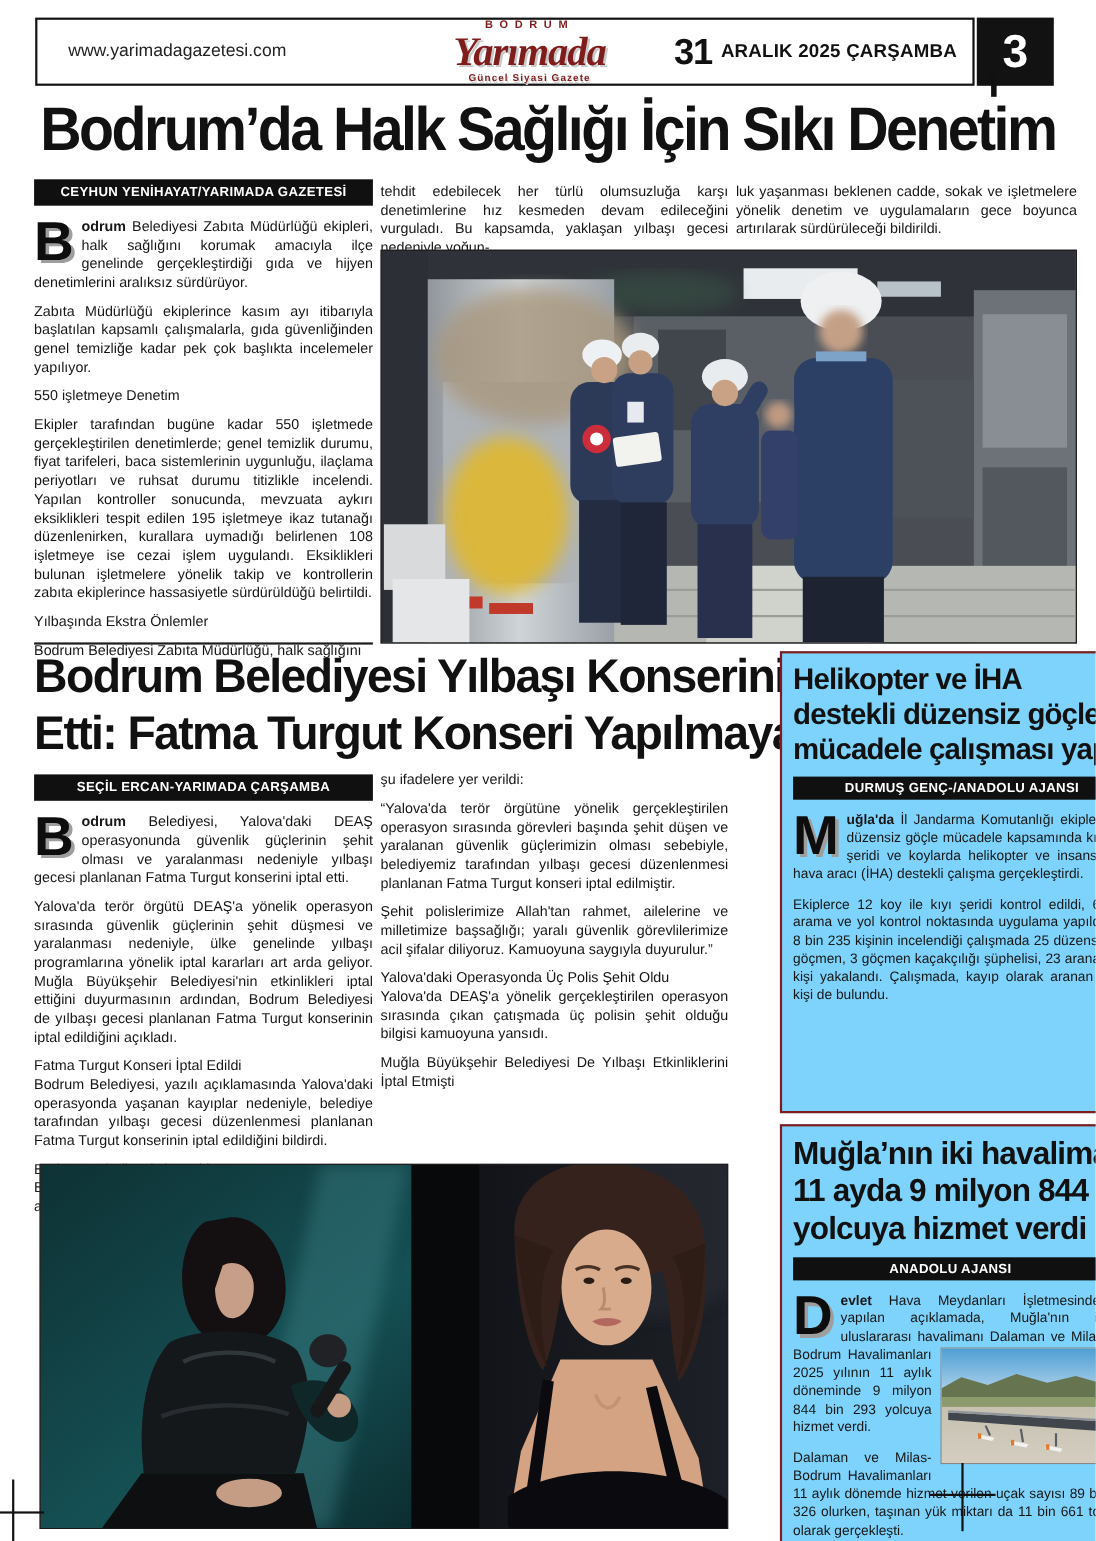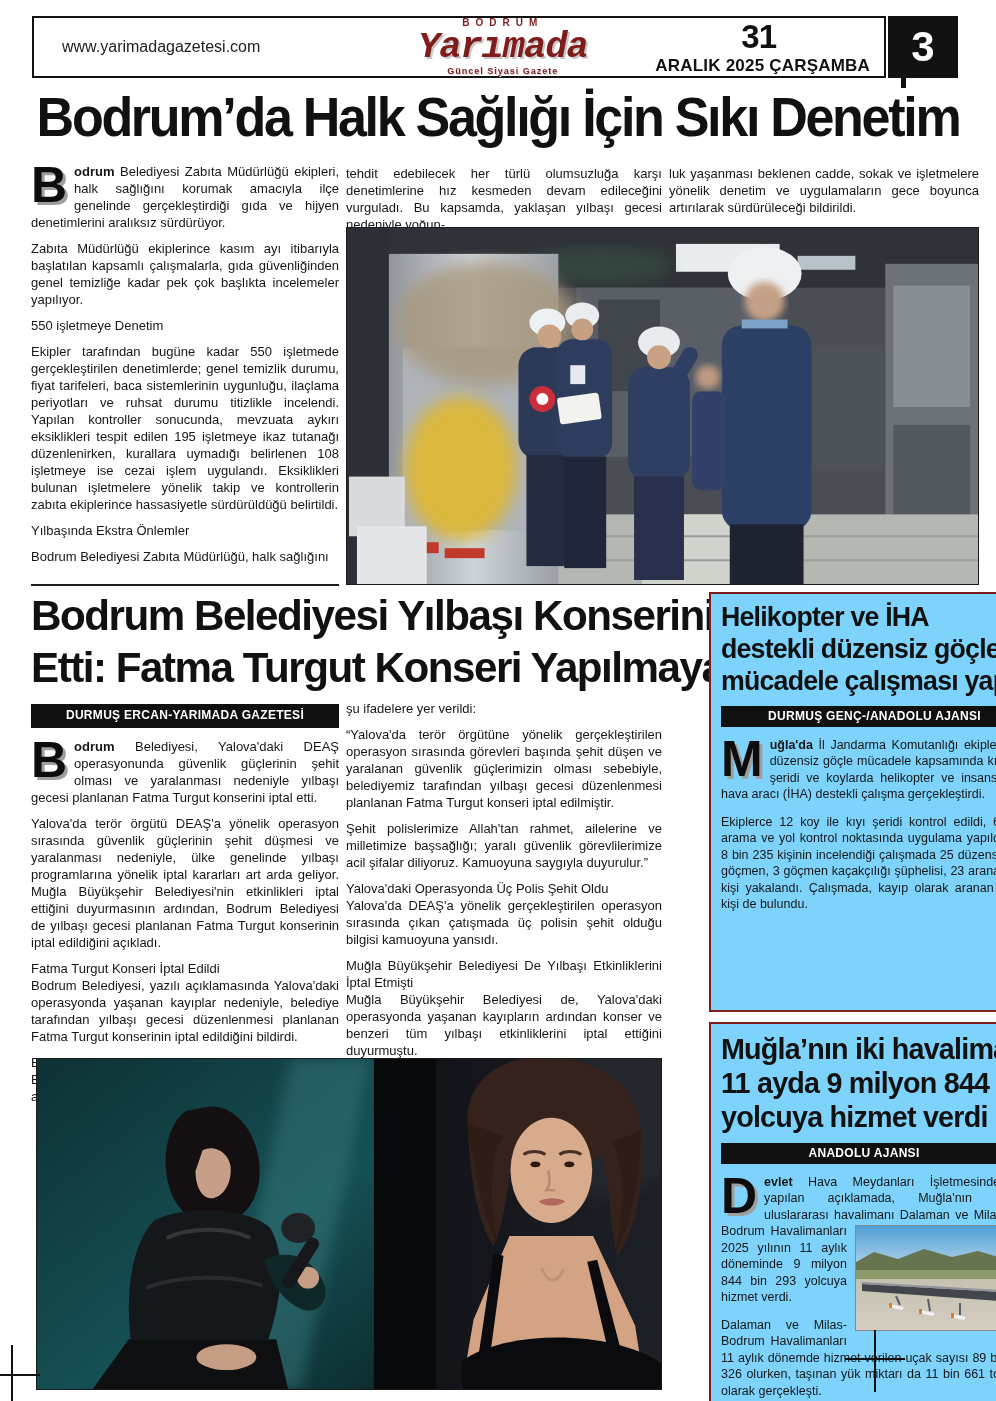--- a/index.html
+++ b/index.html
@@ -17,7 +17,7 @@
   .masthead{text-align:center;line-height:1;color:#7f1d1d;position:relative;margin-left:90px;}
   .masthead .city{font-size:10px;font-weight:bold;letter-spacing:6px;display:block;margin-bottom:1px;}
   .masthead .name{
-    font-family:Liberation Mono, monospace;font-weight:bold;font-style:italic;
+    font-family:Liberation Serif, serif;font-weight:bold;font-style:italic;
     font-size:37px;letter-spacing:-1px;display:block;text-shadow:2px 2px 0 #c9c9c9;
   }
   .masthead .tagline{font-size:9px;font-weight:bold;letter-spacing:1px;display:block;margin-top:1px;text-shadow:1px 1px 0 #d5d5d5;}

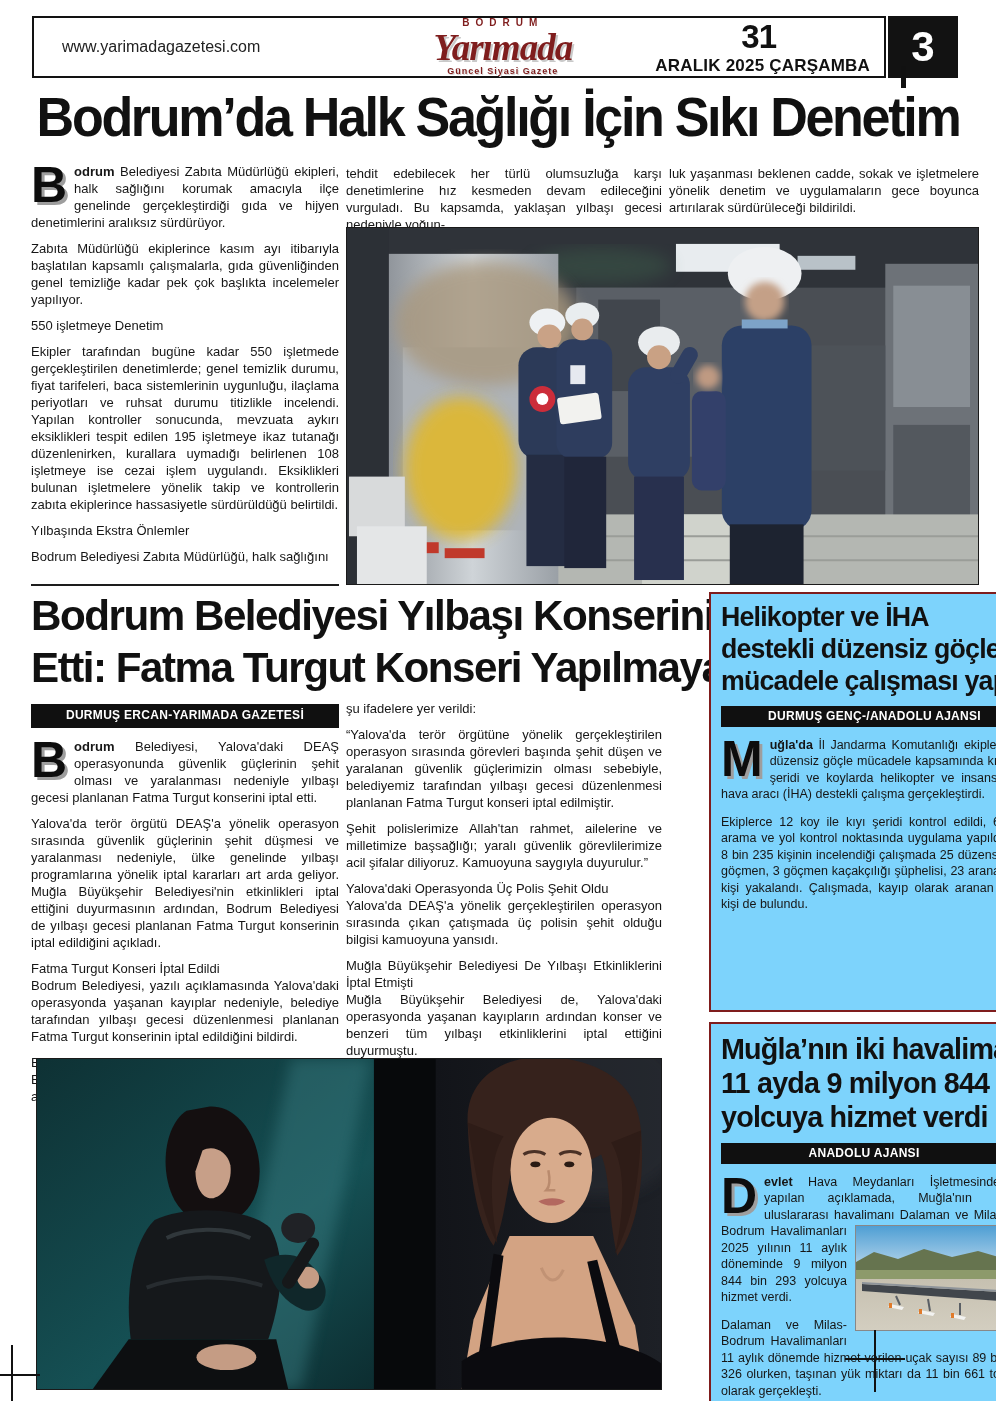--- a/index.html
+++ b/index.html
@@ -21,7 +21,7 @@
     font-size:37px;letter-spacing:-1px;display:block;text-shadow:2px 2px 0 #c9c9c9;
   }
   .masthead .tagline{font-size:9px;font-weight:bold;letter-spacing:1px;display:block;margin-top:1px;text-shadow:1px 1px 0 #d5d5d5;}
-  .date-block{display:flex;align-items:center;padding-right:14px;color:#111;flex-direction:column;}
+  .date-block{display:flex;align-items:center;padding-right:14px;color:#111;}
   .date-day{font-size:33px;font-weight:bold;letter-spacing:-1px;margin-right:8px;}
   .date-rest{font-size:17px;font-weight:bold;letter-spacing:0.2px;}
   .pagenum-box{

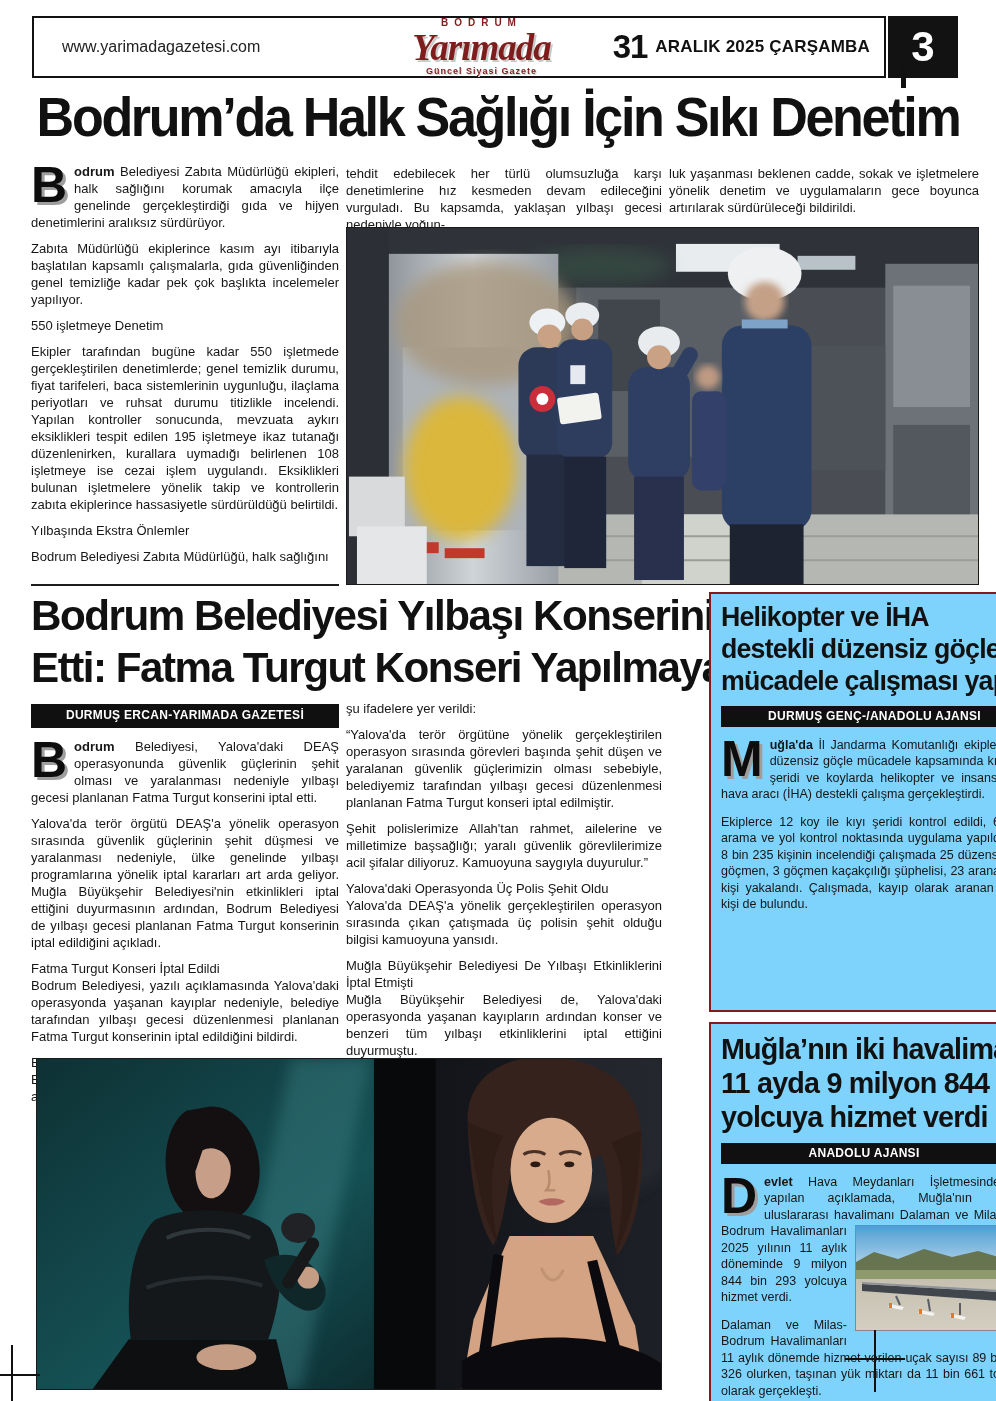--- a/index.html
+++ b/index.html
@@ -91,6 +91,7 @@
 <div class="abs h1">Bodrum’da Halk Sağlığı İçin Sıkı Denetim</div>
 
 <div class="abs col" style="left:31px;top:163px;width:308px;">
+  <div class="byline">CEYHUN YENİHAYAT/YARIMADA GAZETESİ</div>
   <p><span class="dropcap">B</span><span class="lead">odrum</span><span> Belediyesi Zabıta Müdürlüğü ekipleri, halk sağlığını korumak amacıyla ilçe genelinde gerçekleştirdiği gıda ve hijyen denetimlerini aralıksız sürdürüyor.</span></p>
   <p>Zabıta Müdürlüğü ekiplerince kasım ayı itibarıyla başlatılan kapsamlı çalışmalarla, gıda güvenliğinden genel temizliğe kadar pek çok başlıkta incelemeler yapılıyor.</p>
   <p>550 işletmeye Denetim</p>

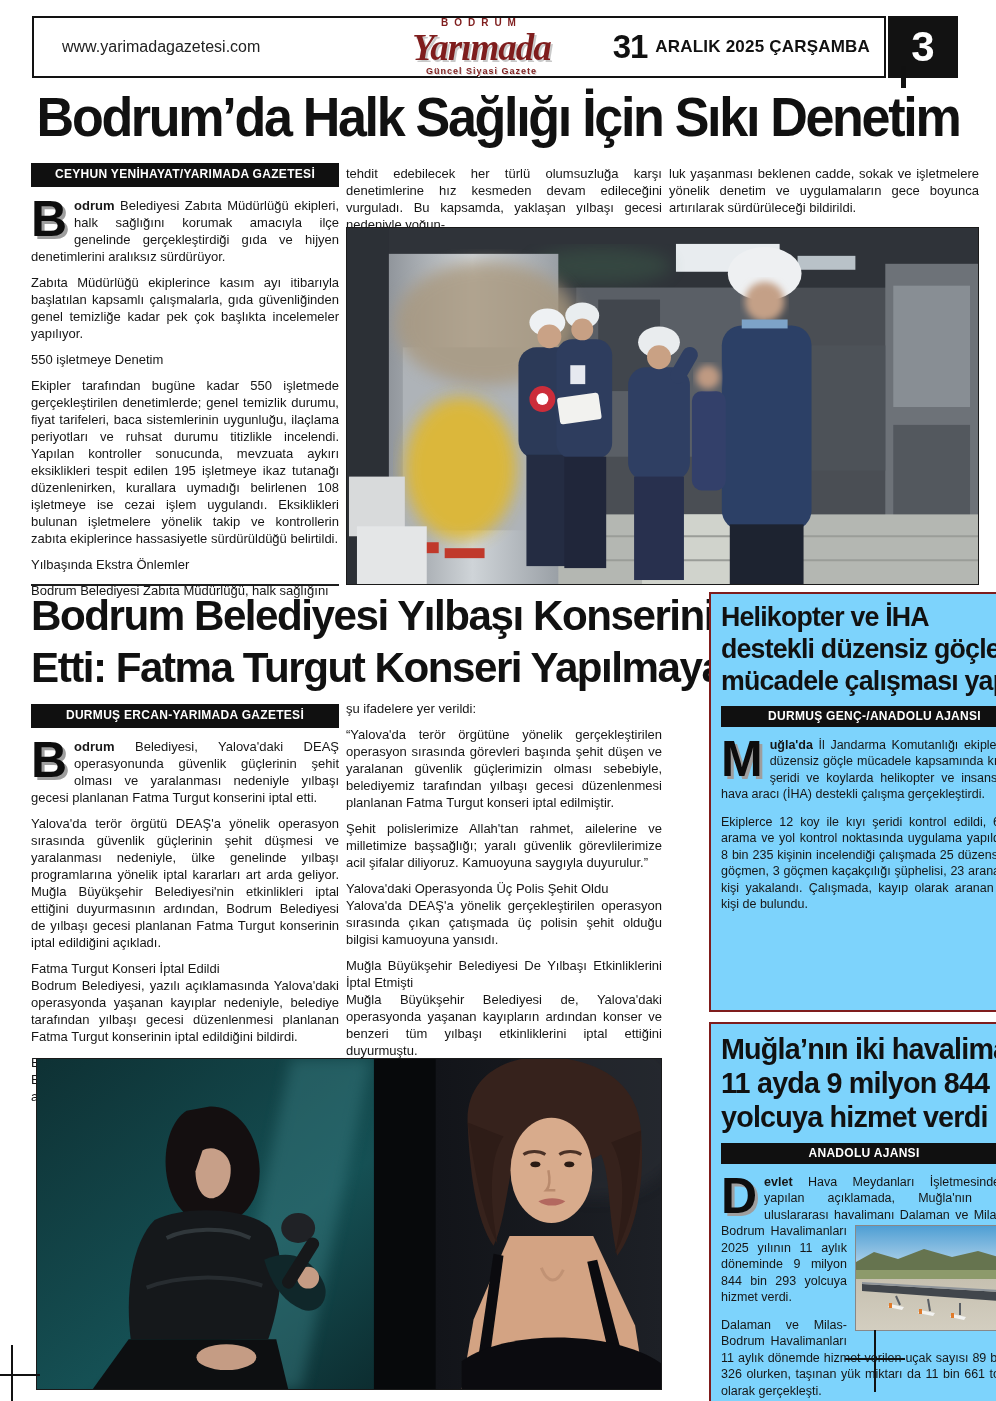--- a/index.html
+++ b/index.html
@@ -197,7 +197,7 @@
 </div>
 
 <div class="abs col" style="left:31px;top:704px;width:308px;">
-  <div class="byline">DURMUŞ ERCAN-YARIMADA GAZETESİ</div>
+  <div class="byline">SEÇİL ERCAN-YARIMADA ÇARŞAMBA</div>
   <p><span class="dropcap">B</span><span class="lead">odrum</span><span> Belediyesi, Yalova'daki DEAŞ operasyonunda güvenlik güçlerinin şehit olması ve yaralanması nedeniyle yılbaşı gecesi planlanan Fatma Turgut konserini iptal etti.</span></p>
   <p>Yalova'da terör örgütü DEAŞ'a yönelik operasyon sırasında güvenlik güçlerinin şehit düşmesi ve yaralanması nedeniyle, ülke genelinde yılbaşı programlarına yönelik iptal kararları art arda geliyor. Muğla Büyükşehir Belediyesi'nin etkinlikleri iptal ettiğini duyurmasının ardından, Bodrum Belediyesi de yılbaşı gecesi planlanan Fatma Turgut konserinin iptal edildiğini açıkladı.</p>
   <p class="subhead">Fatma Turgut Konseri İptal Edildi</p>

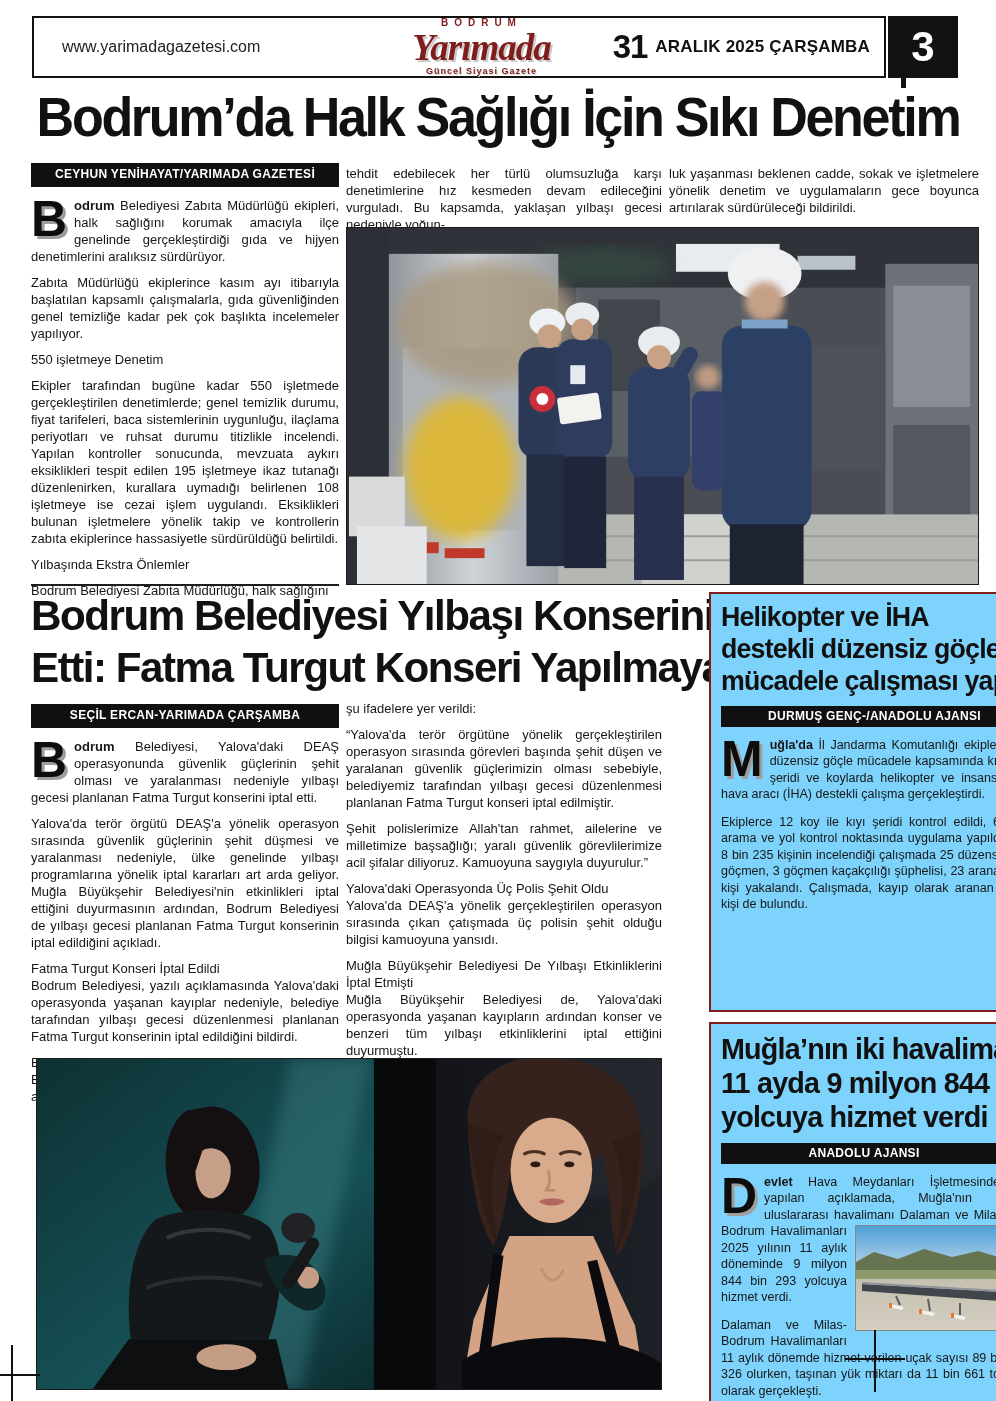--- a/index.html
+++ b/index.html
@@ -213,7 +213,6 @@
   <p class="subhead">Yalova'daki Operasyonda Üç Polis Şehit Oldu</p>
   <p>Yalova'da DEAŞ'a yönelik gerçekleştirilen operasyon sırasında çıkan çatışmada üç polisin şehit olduğu bilgisi kamuoyuna yansıdı.</p>
   <p class="subhead">Muğla Büyükşehir Belediyesi De Yılbaşı Etkinliklerini İptal Etmişti</p>
-  <p>Muğla Büyükşehir Belediyesi de, Yalova'daki operasyonda yaşanan kayıpların ardından konser ve benzeri tüm yılbaşı etkinliklerini iptal ettiğini duyurmuştu.</p>
 </div>
 
 <div class="abs photo-frame" style="left:36px;top:1058px;width:626px;height:332px;">

